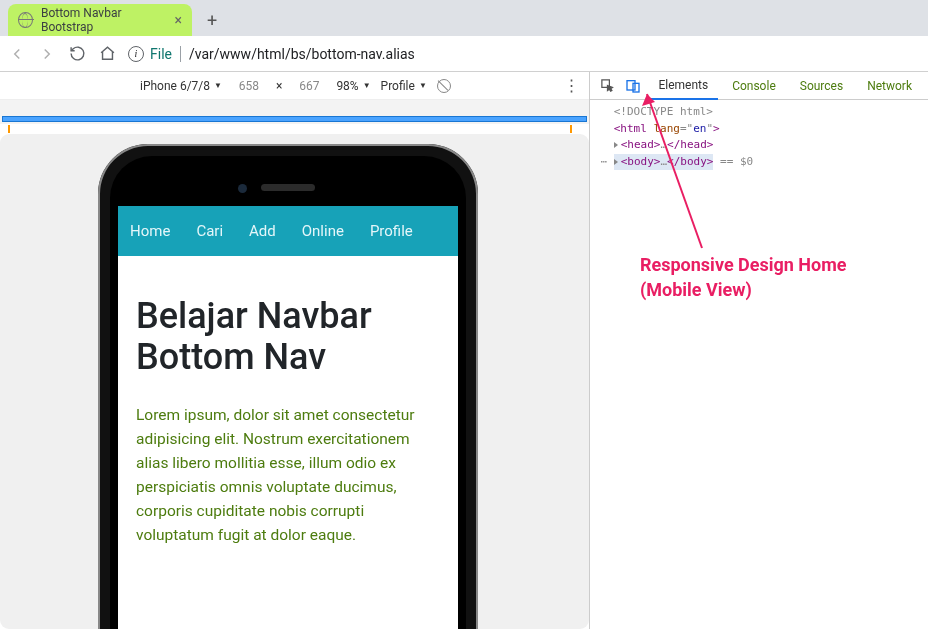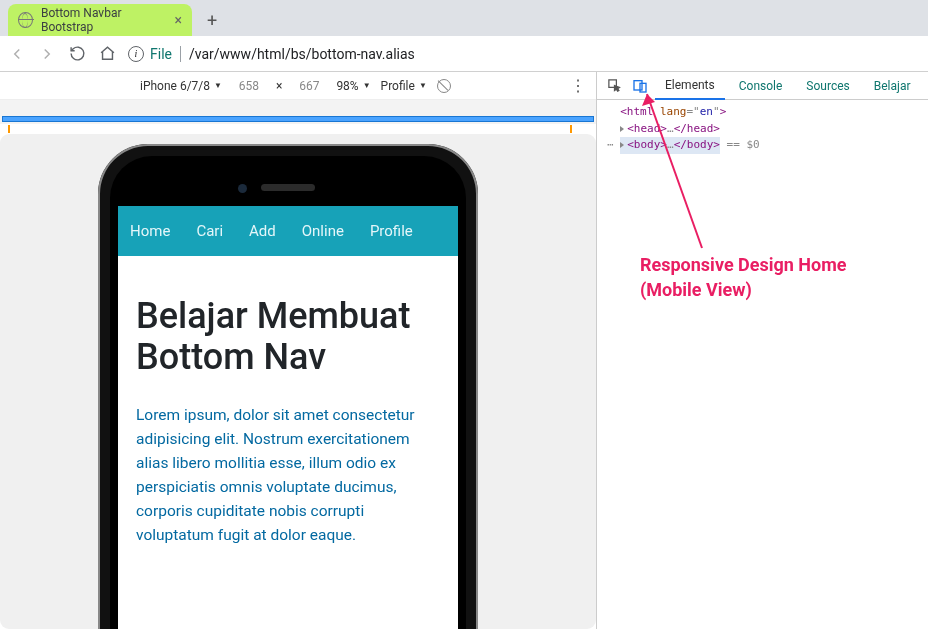--- a/index.html
+++ b/index.html
@@ -60,7 +60,7 @@
 .dt-tabs { height: 28px; border-bottom: 1px solid #ccc; display: flex; align-items: center; font-size: 12px; padding: 0 6px; gap: 4px; }
 .dt-ibtn { width: 22px; height: 22px; display: flex; align-items: center; justify-content: center; color: #555; }
 .dt-ibtn.active svg { stroke: #1a73e8; }
-.dt-tab { padding: 0 10px; height: 28px; display: flex; align-items: center; color: #0f766e; }
+.dt-tab { padding: 0 10px; height: 28px; display: flex; align-items: center; color: #4d7c0f; }
 .dt-tab.active { color: #333; border-bottom: 2px solid #1a73e8; }
 .dt-body { flex: 1; background: #fff; font-family: Menlo, Consolas, monospace; font-size: 11px; padding: 4px 0 4px 10px; line-height: 1.5; color: #888; position: relative; }
 .dt-body .tag { color: #881280; }

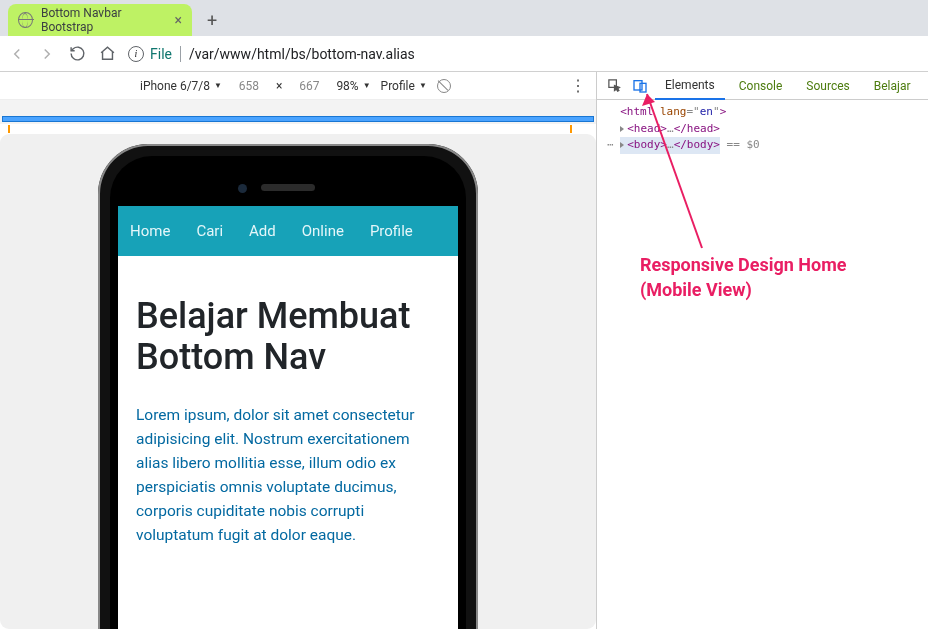--- a/index.html
+++ b/index.html
@@ -187,7 +187,7 @@
       <div class="dt-tab active">Elements</div>
       <div class="dt-tab">Console</div>
       <div class="dt-tab">Sources</div>
-      <div class="dt-tab" style="overflow:hidden">Belajar</div>
+      <div class="dt-tab" style="overflow:hidden">Network</div>
     </div>
     <div class="dt-body">
       <div class="row">  <span class="tag">&lt;html</span> <span class="attr">lang</span>="<span class="val">en</span>"<span class="tag">&gt;</span></div>

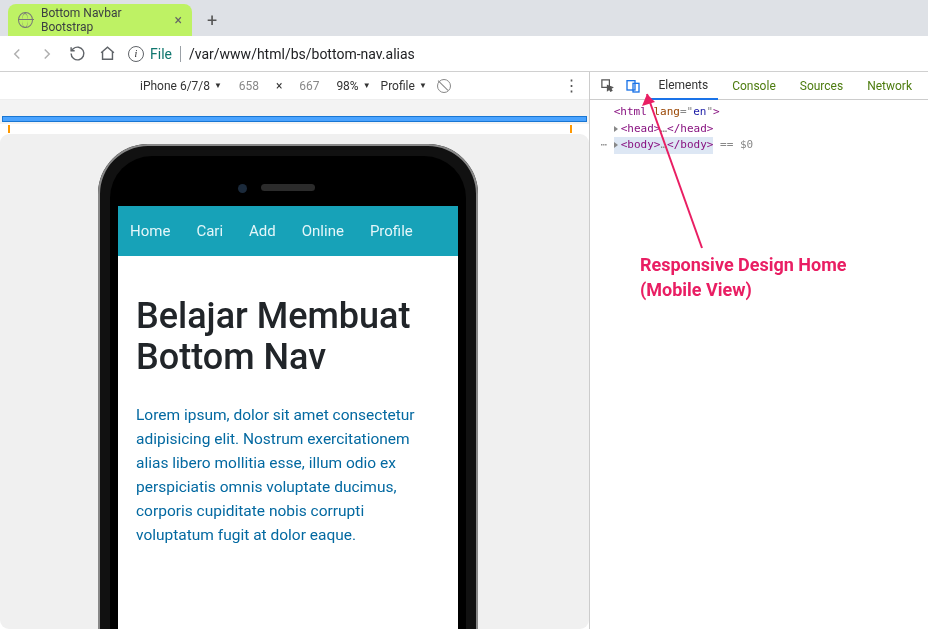--- a/index.html
+++ b/index.html
@@ -190,6 +190,7 @@
       <div class="dt-tab" style="overflow:hidden">Network</div>
     </div>
     <div class="dt-body">
+      <div class="row">  <span class="t">&lt;!DOCTYPE html&gt;</span></div>
       <div class="row">  <span class="tag">&lt;html</span> <span class="attr">lang</span>="<span class="val">en</span>"<span class="tag">&gt;</span></div>
       <div class="row">  <span class="tri"></span><span class="tag">&lt;head&gt;</span>…<span class="tag">&lt;/head&gt;</span></div>
       <div class="row"><span style="color:#888">⋯ </span><span class="sel"><span class="tri"></span><span class="tag">&lt;body&gt;</span>…<span class="tag">&lt;/body&gt;</span></span><span> == $0</span></div>

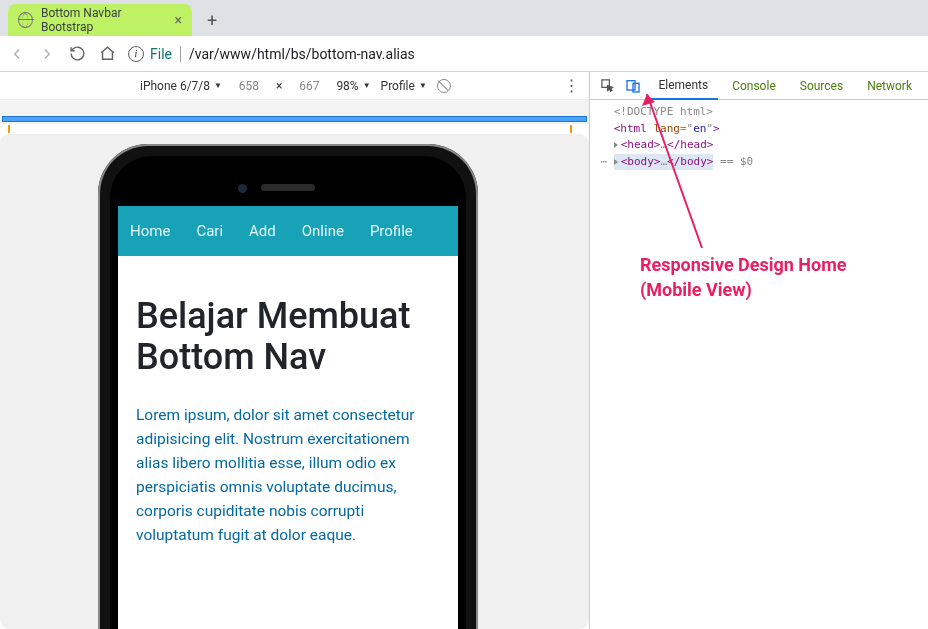--- a/index.html
+++ b/index.html
@@ -161,7 +161,7 @@
               <a>Profile</a>
             </div>
             <div class="content">
-              <h1>Belajar Membuat Bottom Nav</h1>
+              <h1>Belajar Navbar Bottom Nav</h1>
               <p>Lorem ipsum, dolor sit amet consectetur adipisicing elit. Nostrum exercitationem alias libero mollitia esse, illum odio ex perspiciatis omnis voluptate ducimus, corporis cupiditate nobis corrupti voluptatum fugit at dolor eaque.</p>
             </div>
           </div>

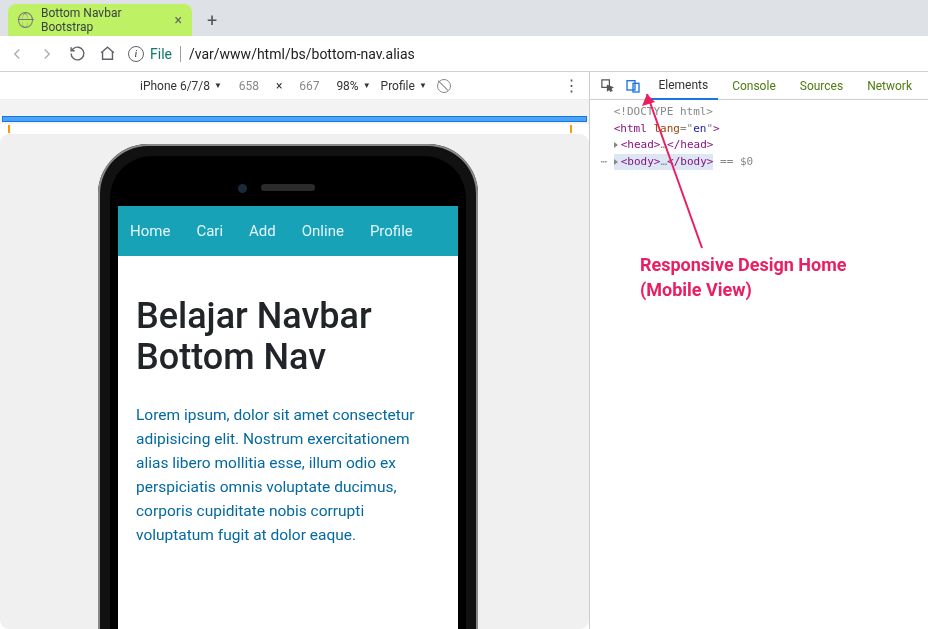--- a/index.html
+++ b/index.html
@@ -54,7 +54,7 @@
 .nav a { color: #e4f6f9; font-size: 15px; text-decoration: none; }
 .content { padding: 40px 18px 18px; }
 .content h1 { font-size: 36px; font-weight: 500; line-height: 1.15; color: #212529; margin-bottom: 22px; }
-.content p { font-size: 15.5px; line-height: 1.55; color: #0369a1; margin-top: 24px; }
+.content p { font-size: 15.5px; line-height: 1.55; color: #4d7c0f; margin-top: 24px; }
 
 
 .dt-tabs { height: 28px; border-bottom: 1px solid #ccc; display: flex; align-items: center; font-size: 12px; padding: 0 6px; gap: 4px; }

